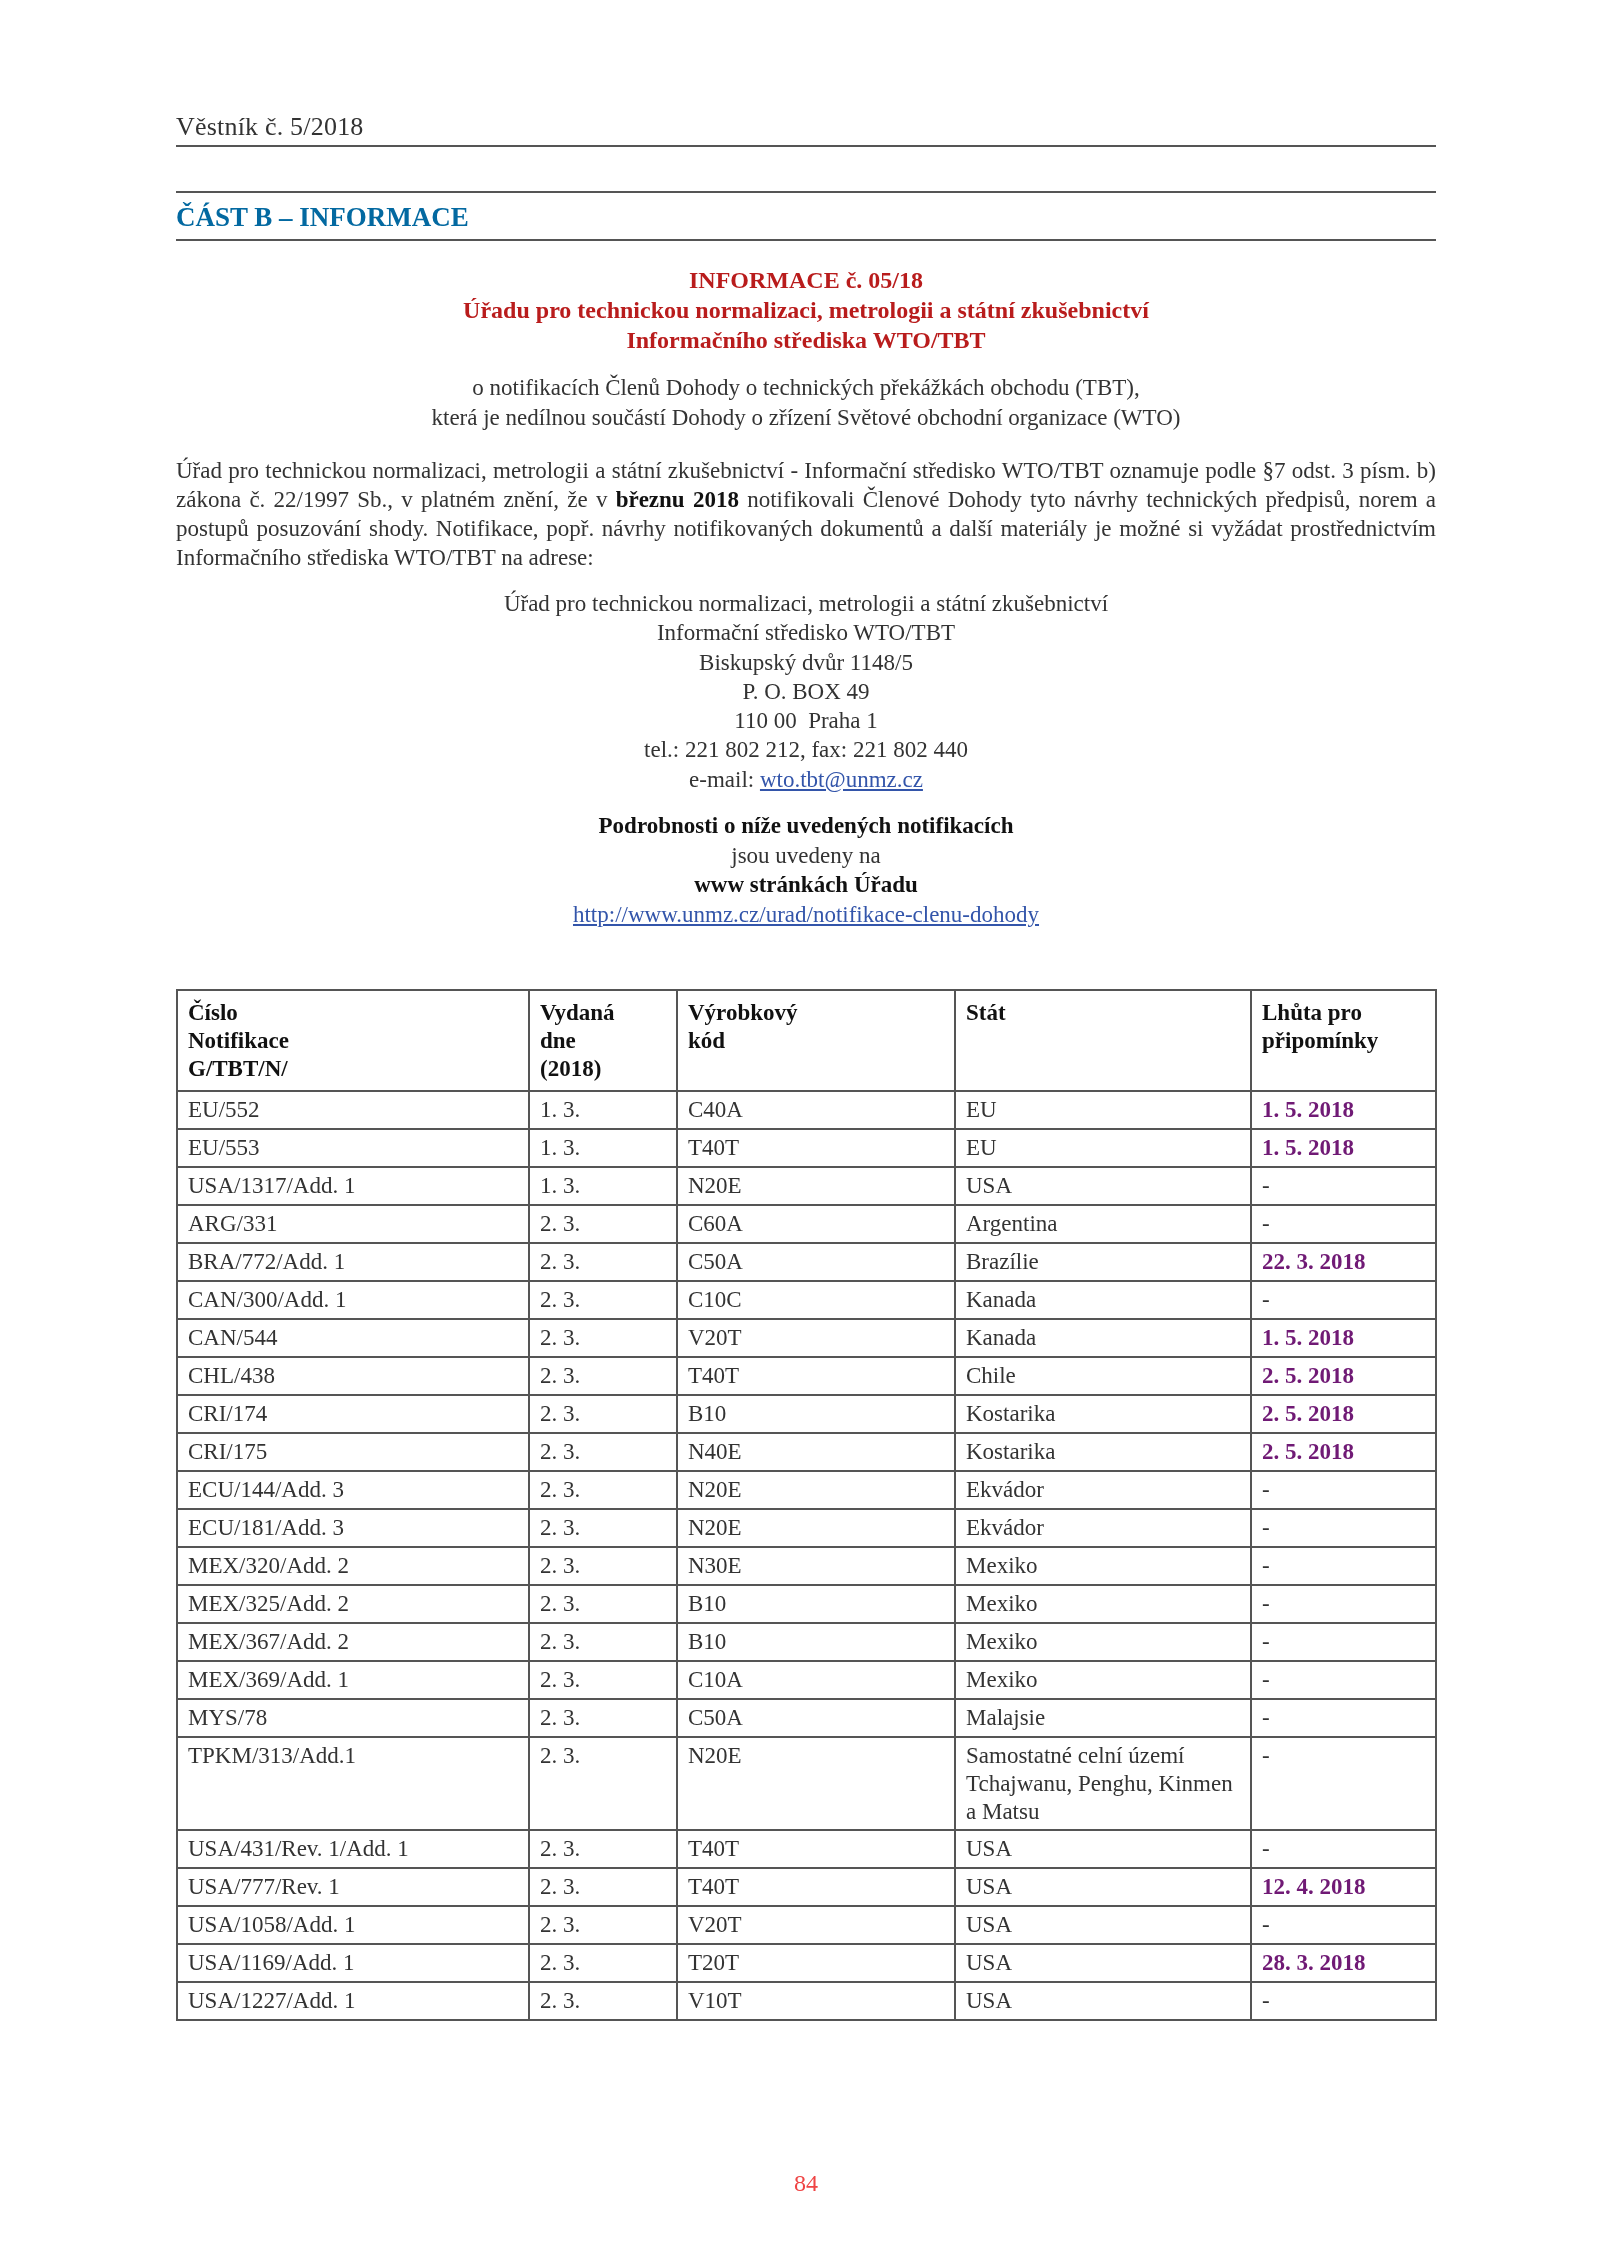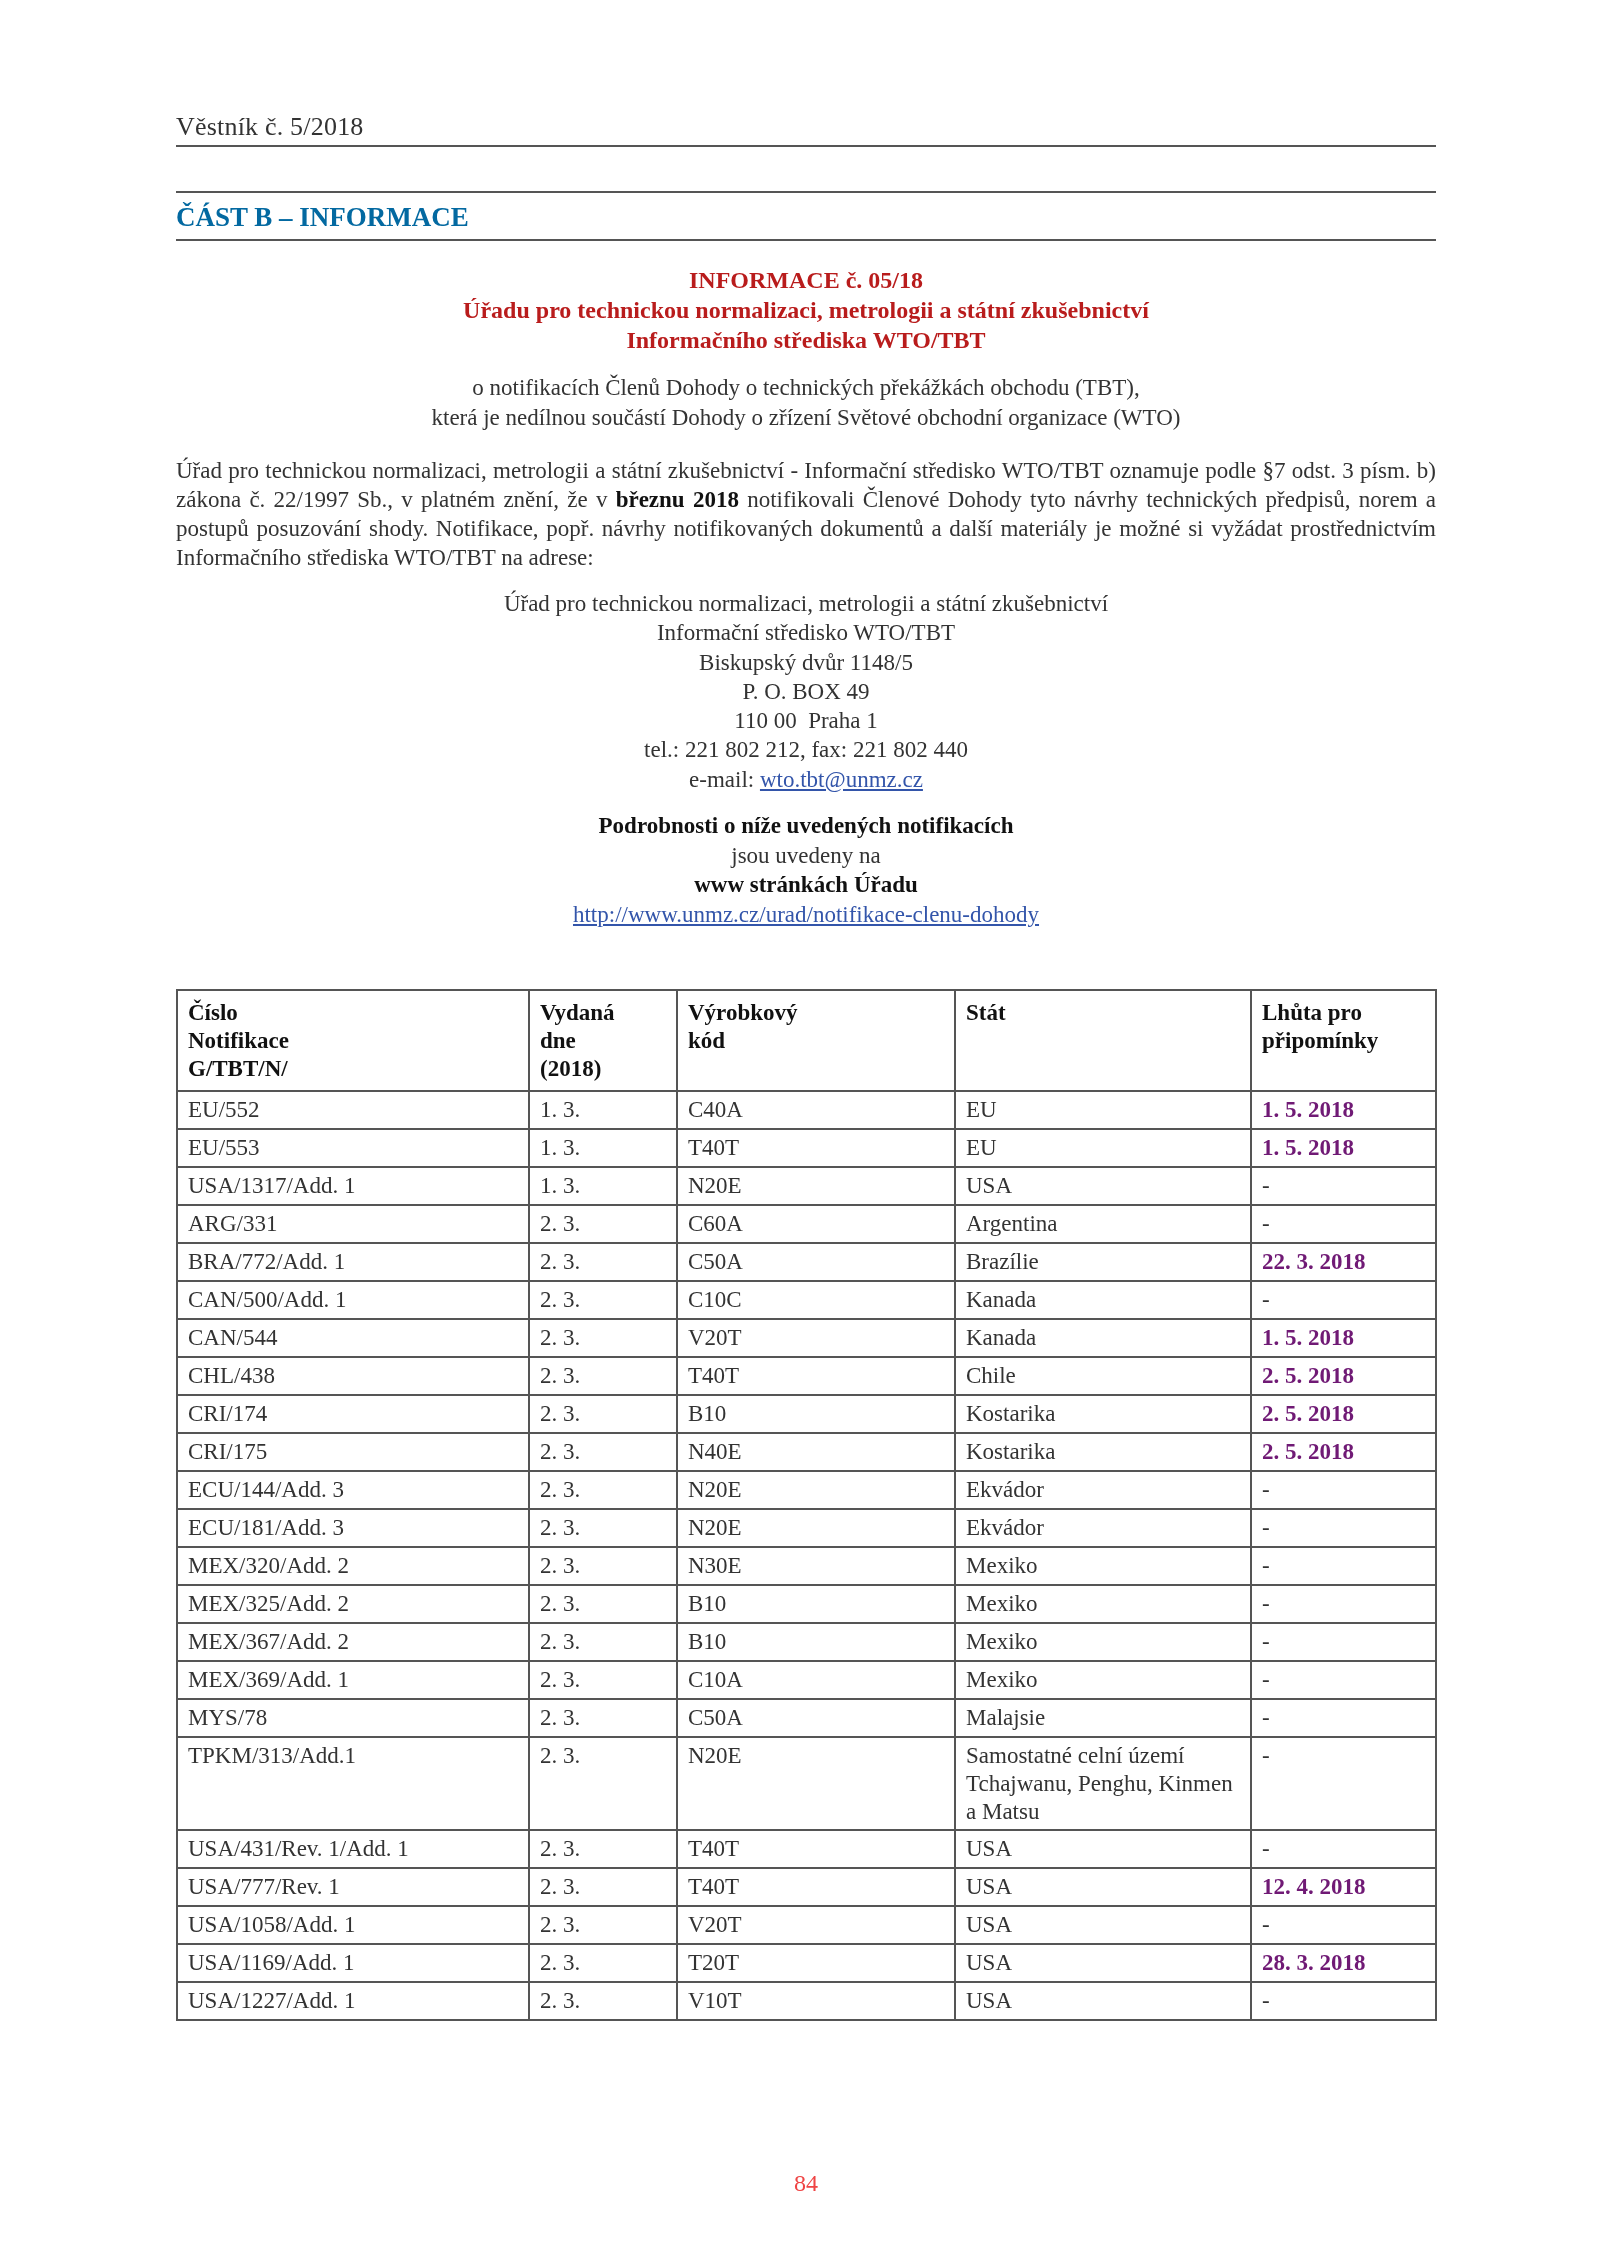--- a/index.html
+++ b/index.html
@@ -135,7 +135,7 @@
           <td class="deadline bold">22. 3. 2018</td>
         </tr>
         <tr>
-          <td>CAN/500/Add. 1</td>
+          <td>CAN/300/Add. 1</td>
           <td>2. 3.</td>
           <td>C10C</td>
           <td>Kanada</td>

